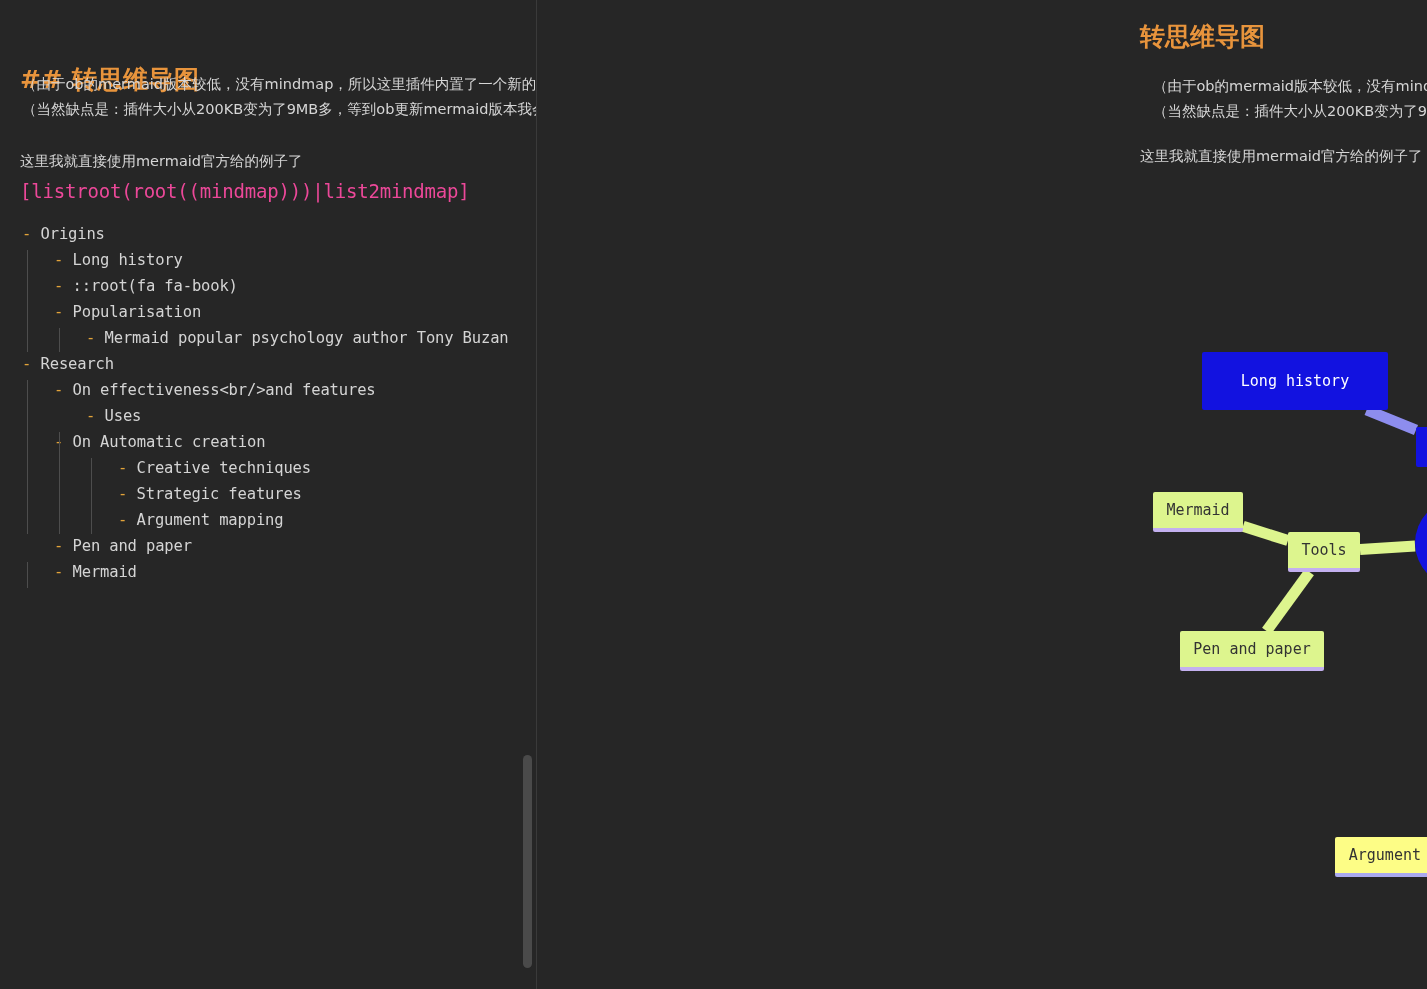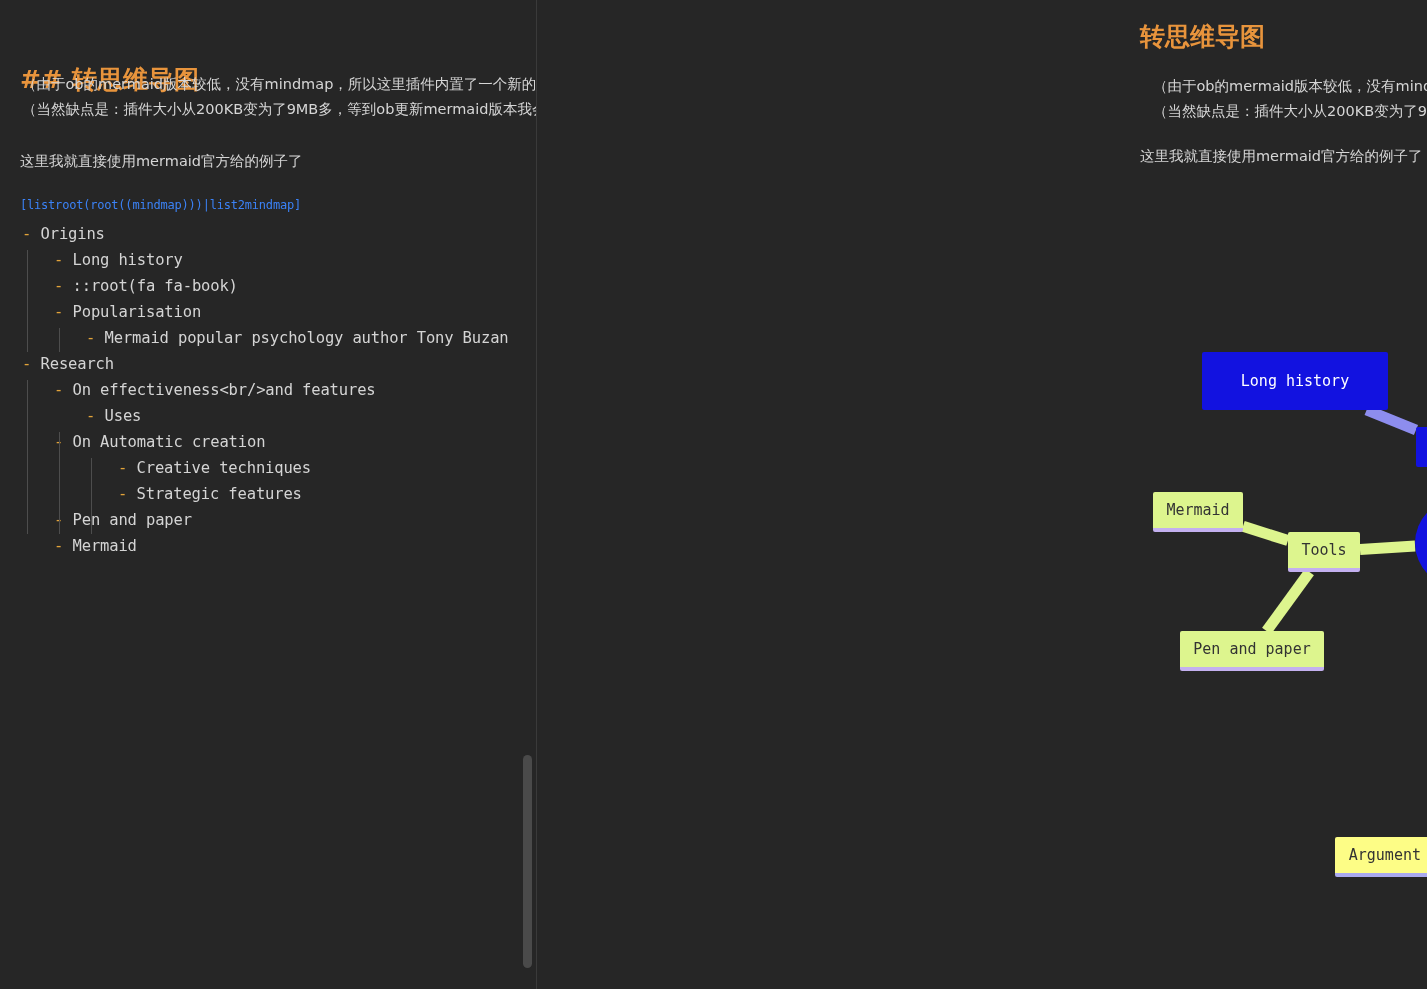--- a/index.html
+++ b/index.html
@@ -95,10 +95,10 @@
 
   .code-head {
     position: absolute;
-    left: 20px; top: 198px;
-    font-family: "DejaVu Sans Mono", "Liberation Mono", monospace;
-    font-size: 12px;
-    color: #3b82f6;
+    left: 20px; top: 180px;
+    font-family: "DejaVu Sans Mono", "Liberation Mono", monospace;
+    font-size: 19px;
+    color: #ec4899;
     white-space: nowrap;
     letter-spacing: -0.2px;
   }

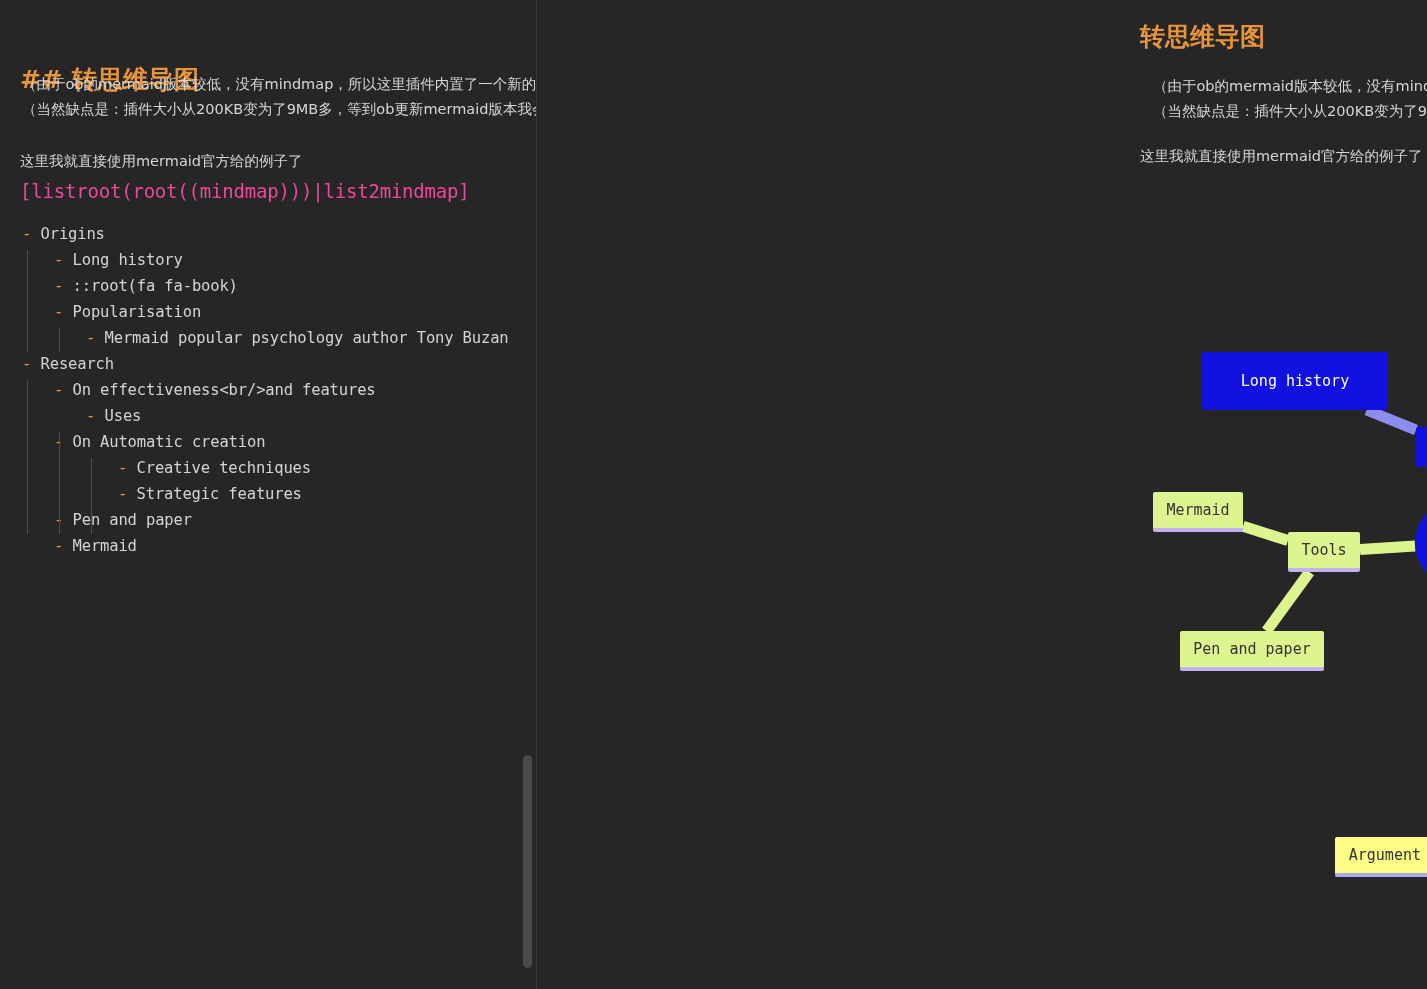--- a/index.html
+++ b/index.html
@@ -246,6 +246,7 @@
           <div class="list-row"><span class="bullet" style="margin-left: 54px;">-</span><span class="txt"> On Automatic creation</span></div>
           <div class="list-row"><span class="bullet" style="margin-left: 118px;">-</span><span class="txt"> Creative techniques</span></div>
           <div class="list-row"><span class="bullet" style="margin-left: 118px;">-</span><span class="txt"> Strategic features</span></div>
+          <div class="list-row"><span class="bullet" style="margin-left: 118px;">-</span><span class="txt"> Argument mapping</span></div>
           <div class="list-row"><span class="bullet" style="margin-left: 54px;">-</span><span class="txt"> Pen and paper</span></div>
           <div class="list-row"><span class="bullet" style="margin-left: 54px;">-</span><span class="txt"> Mermaid</span></div>
           <div class="guide" style="left: 27px; top: 26px; height: 102px; bottom: auto;"></div>

